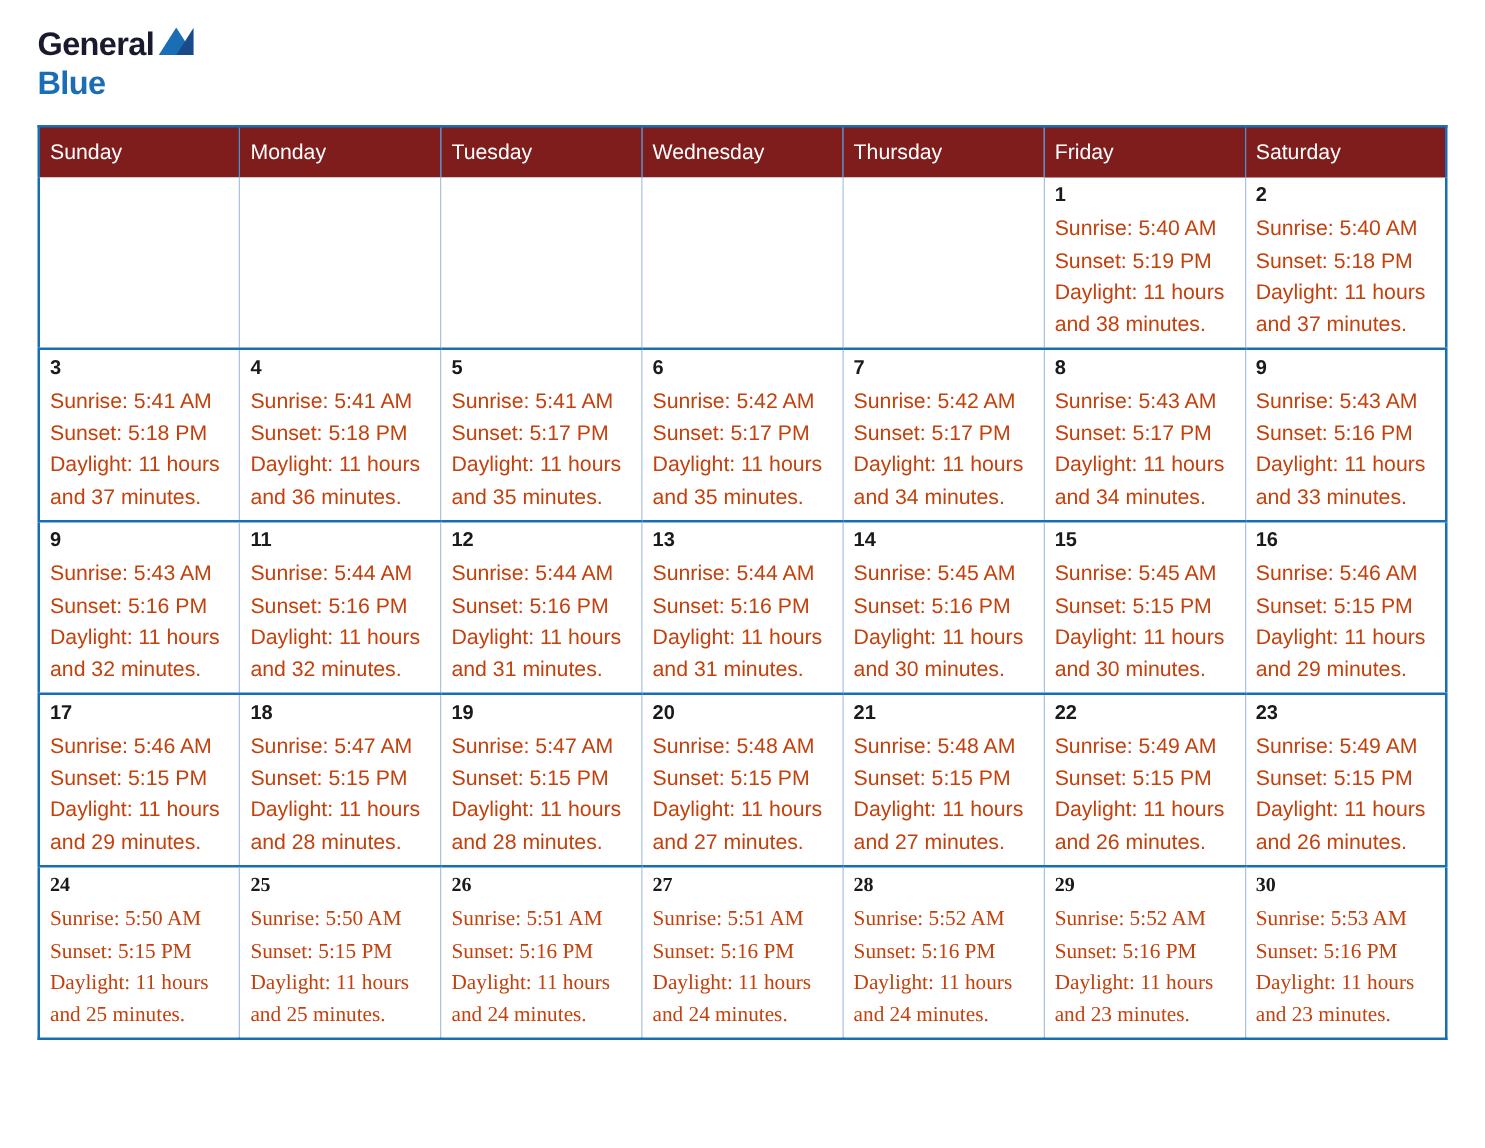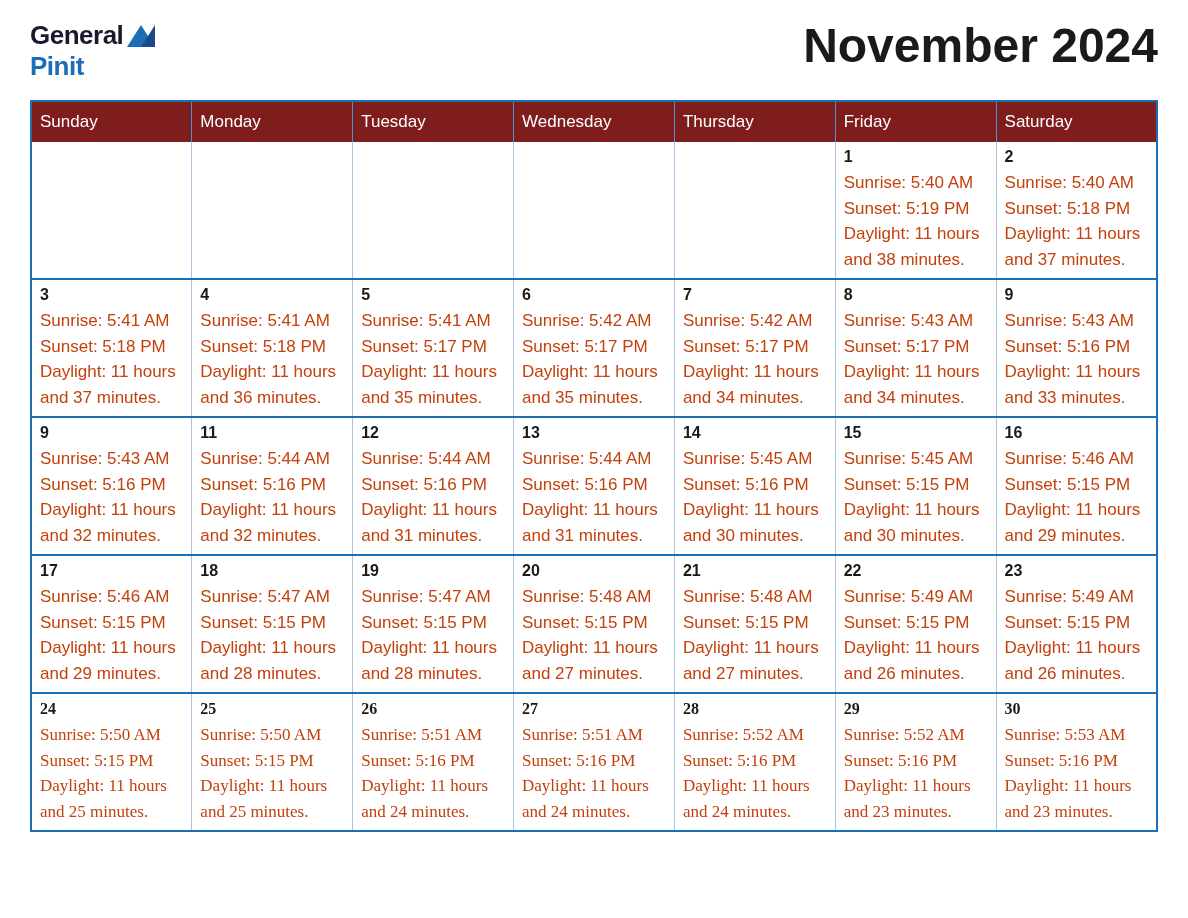--- a/index.html
+++ b/index.html
@@ -104,7 +104,7 @@
 
 <div class="header-area">
   <div class="logo">
-    <div style="display:flex; align-items:flex-end;">
+    <div style="display:flex; align-items:center;">
       <span class="logo-general">General</span>
       <span style="display:inline-block; margin-left:4px; position:relative; top:0px;">
         <svg width="28" height="22" viewBox="0 0 28 22">

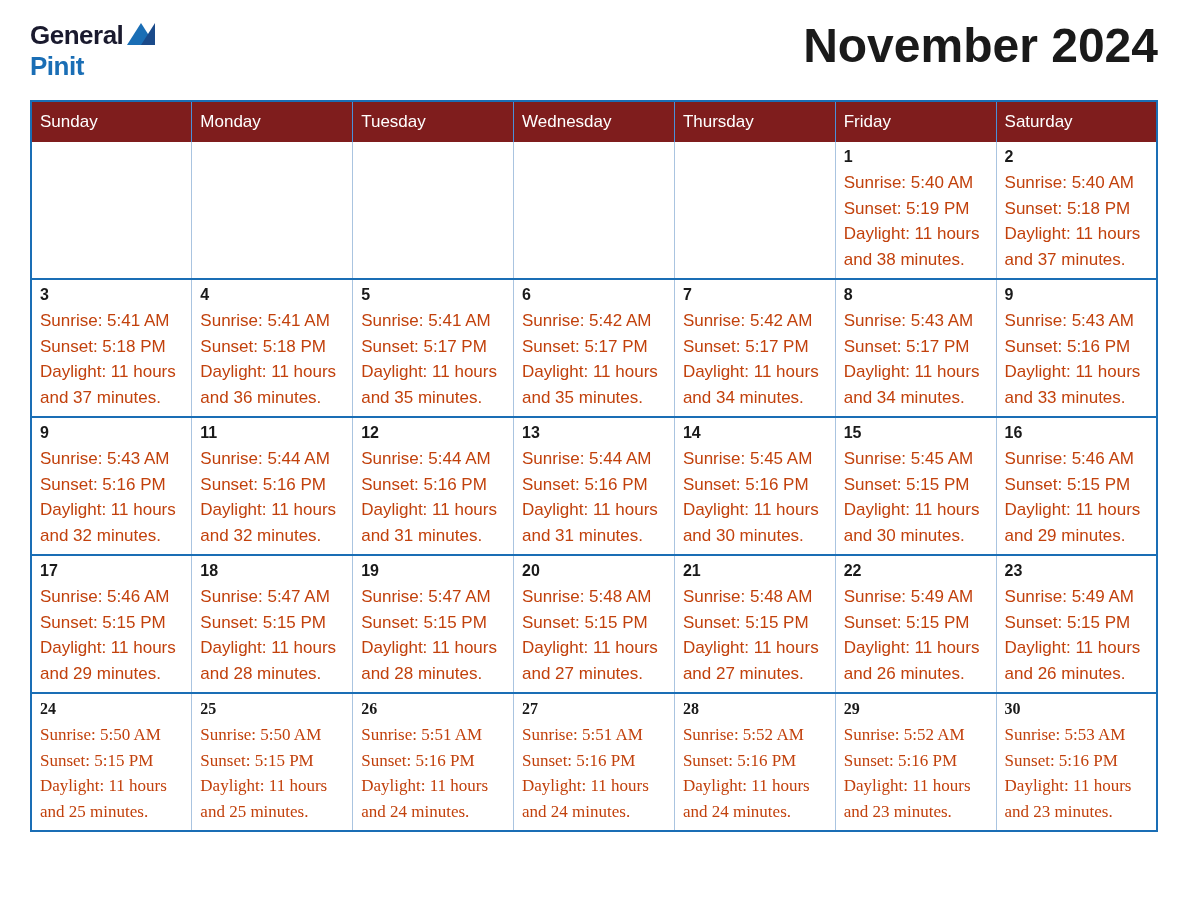--- a/index.html
+++ b/index.html
@@ -113,7 +113,7 @@
         </svg>
       </span>
     </div>
-    <div class="logo-blue">Pinit</div>
+    <div class="logo-blue">Blue</div>
   </div>
   <div class="title-area">
     <div class="main-title">November 2024</div>

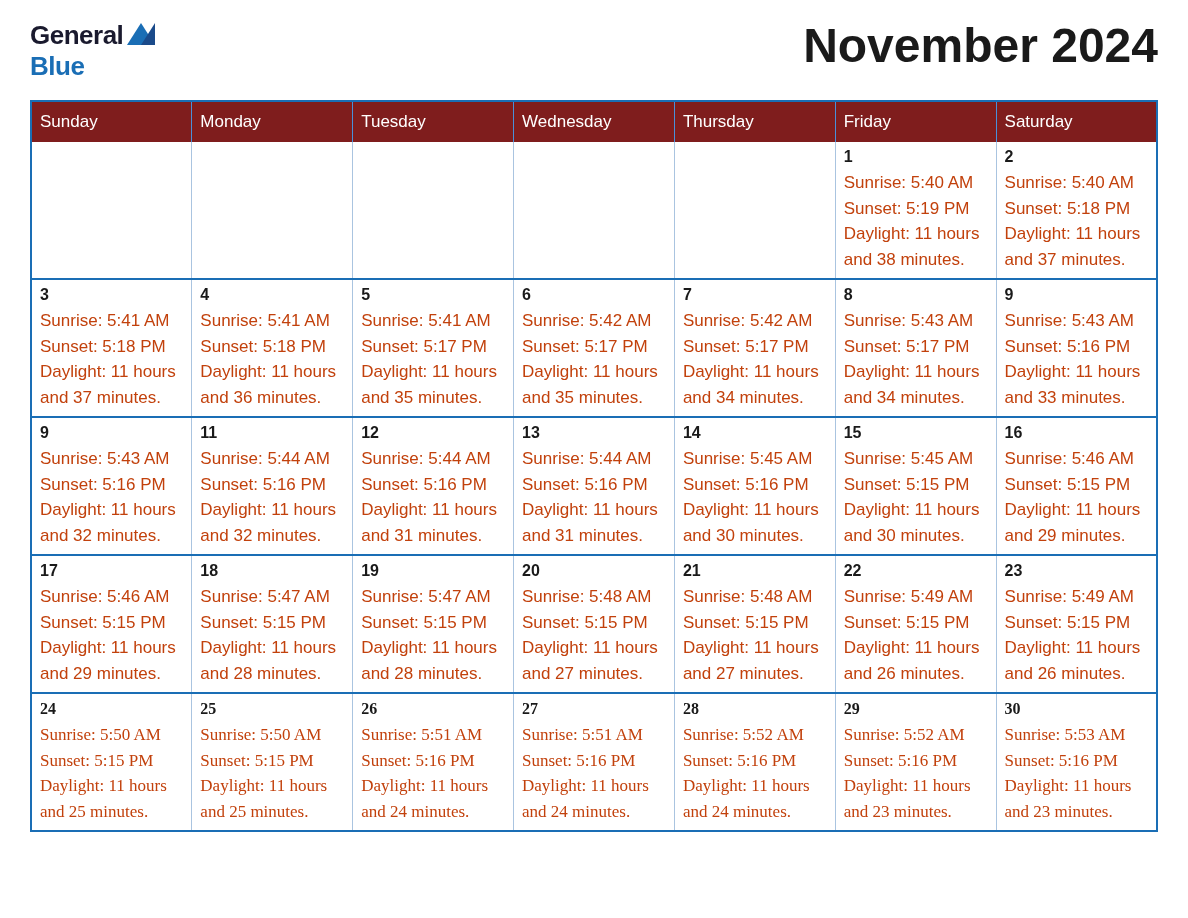--- a/index.html
+++ b/index.html
@@ -116,7 +116,6 @@
     <div class="logo-blue">Blue</div>
   </div>
   <div class="title-area">
-    <div class="main-title">November 2024</div>
   </div>
 </div>
 

